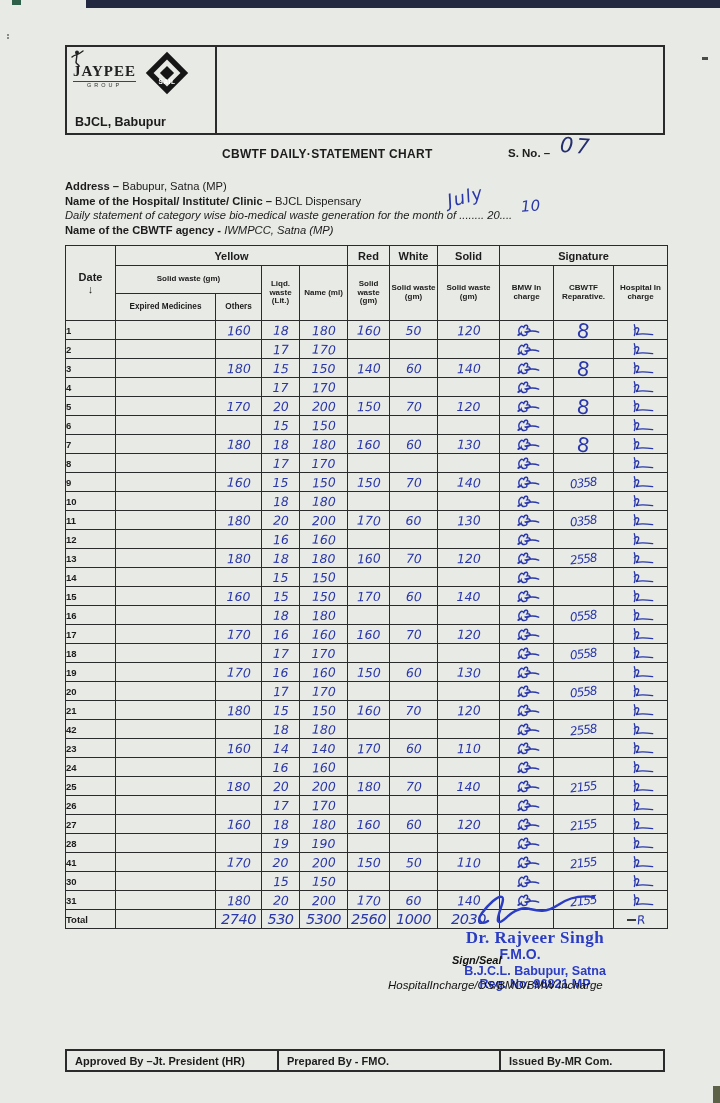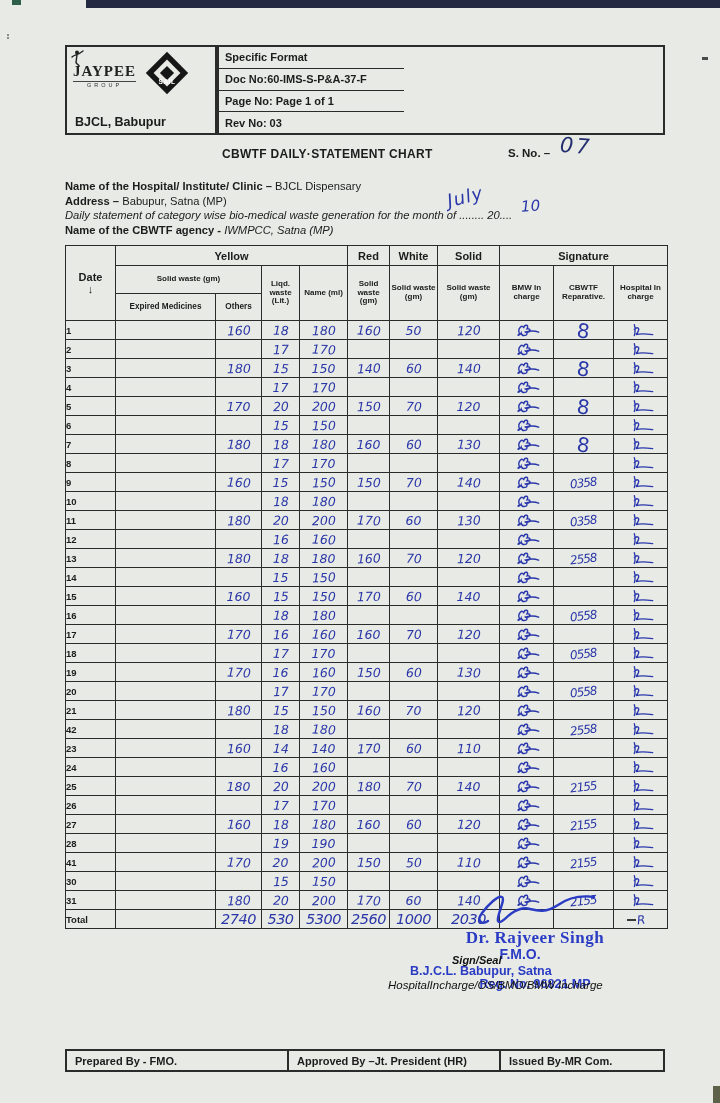--- a/index.html
+++ b/index.html
@@ -111,12 +111,6 @@
       </div>
       <div class="org-name">BJCL, Babupur</div>
     </div>
-    <div class="meta-cell">
-      <div class="meta-row">Specific Format</div>
-      <div class="meta-row">Doc No:60-IMS-S-P&amp;A-37-F</div>
-      <div class="meta-row">Page No: Page 1 of 1</div>
-      <div class="meta-row">Rev No: 03</div>
-    </div>
   </div>
 
   <div class="form-title">CBWTF DAILY·STATEMENT CHART</div>

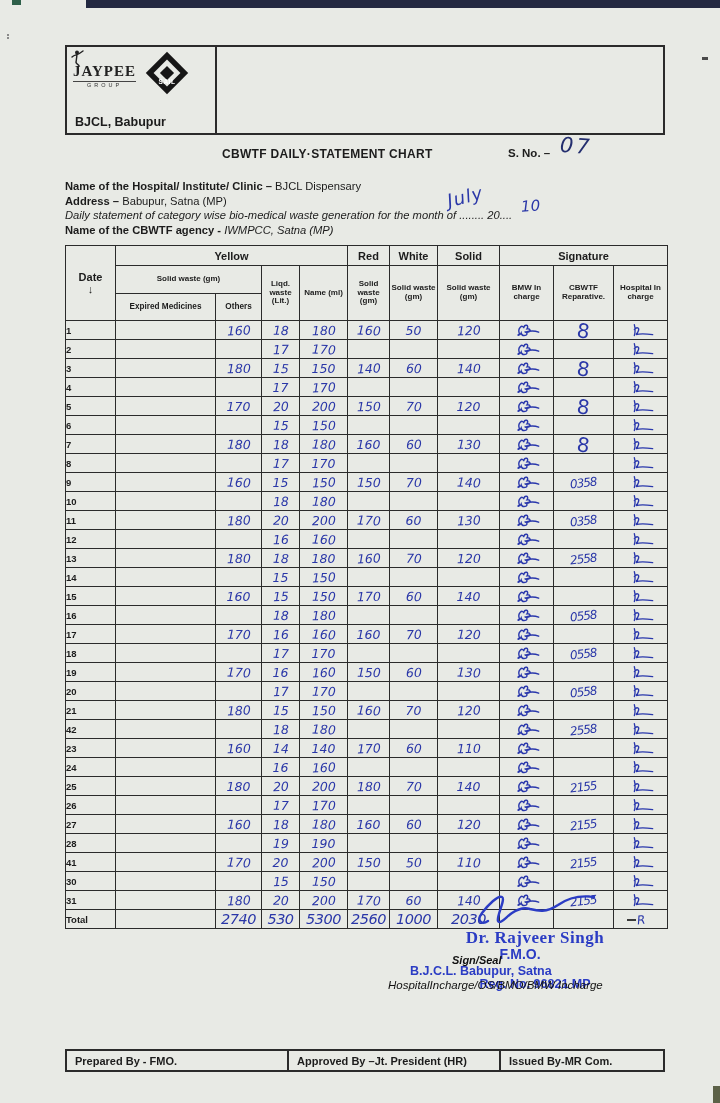--- a/index.html
+++ b/index.html
@@ -118,8 +118,8 @@
   <div class="serial-hw ink">07</div>
 
   <div class="info">
+    <div><span class="b">Address –</span> <span>Babupur, Satna (MP)</span></div>
     <div><span class="b">Name of the Hospital/ Institute/ Clinic –</span> <span>BJCL Dispensary</span></div>
-    <div><span class="b">Address –</span> <span>Babupur, Satna (MP)</span></div>
     <div class="it">Daily statement of category wise bio-medical waste generation for the month of ........ 20....</div>
     <div><span class="b">Name of the CBWTF agency -</span> <span class="it">IWMPCC, Satna (MP)</span></div>
   </div>

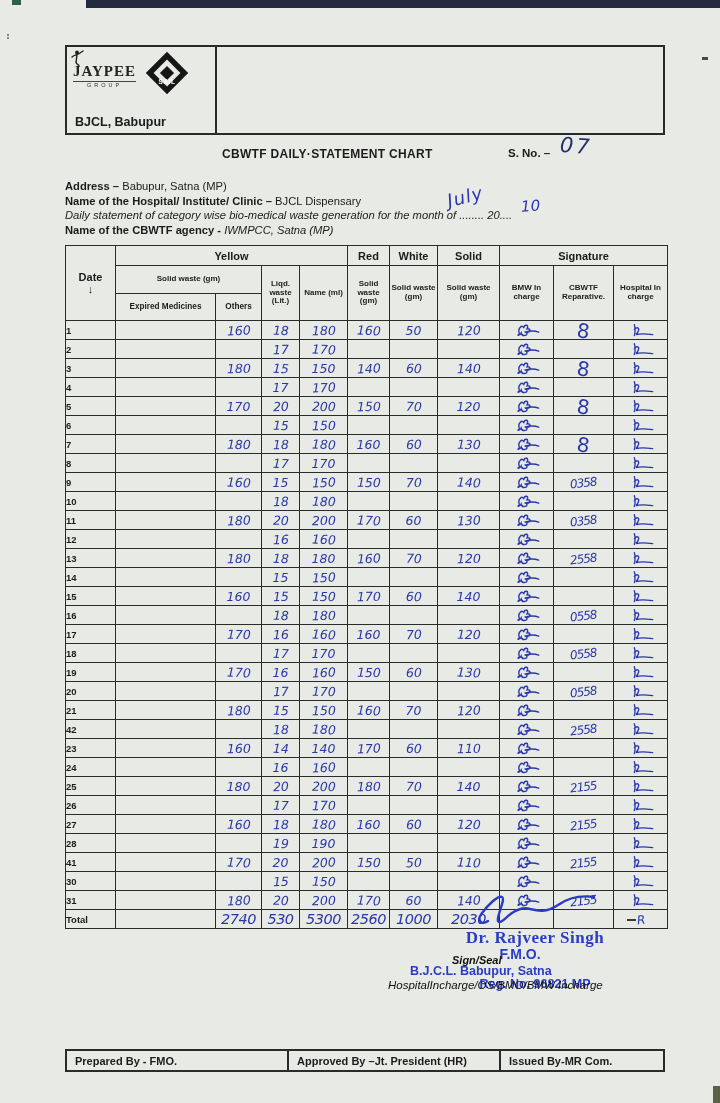--- a/index.html
+++ b/index.html
@@ -62,7 +62,7 @@
   .stamp-name{position:absolute;left:410px;top:928px;width:250px;text-align:center;font-family:"Liberation Serif",serif;font-weight:bold;font-size:17px;letter-spacing:.5px;}
   .stamp-title{position:absolute;left:400px;top:946px;width:240px;text-align:center;font-weight:bold;font-size:14px;}
   .sign-seal{position:absolute;left:452px;top:954px;font-weight:bold;font-style:italic;font-size:11px;color:#111;z-index:3;}
-  .stamp-org{position:absolute;left:410px;top:964px;width:250px;font-weight:bold;font-size:12.5px;}
+  .stamp-org{position:absolute;left:410px;top:964px;width:250px;text-align:center;font-weight:bold;font-size:12.5px;}
   .stamp-reg{position:absolute;left:425px;top:977px;width:220px;text-align:center;font-weight:bold;font-size:12.5px;}
   .incharge-line{position:absolute;left:388px;top:979px;font-style:italic;font-size:11.5px;color:#111;z-index:3;}
   

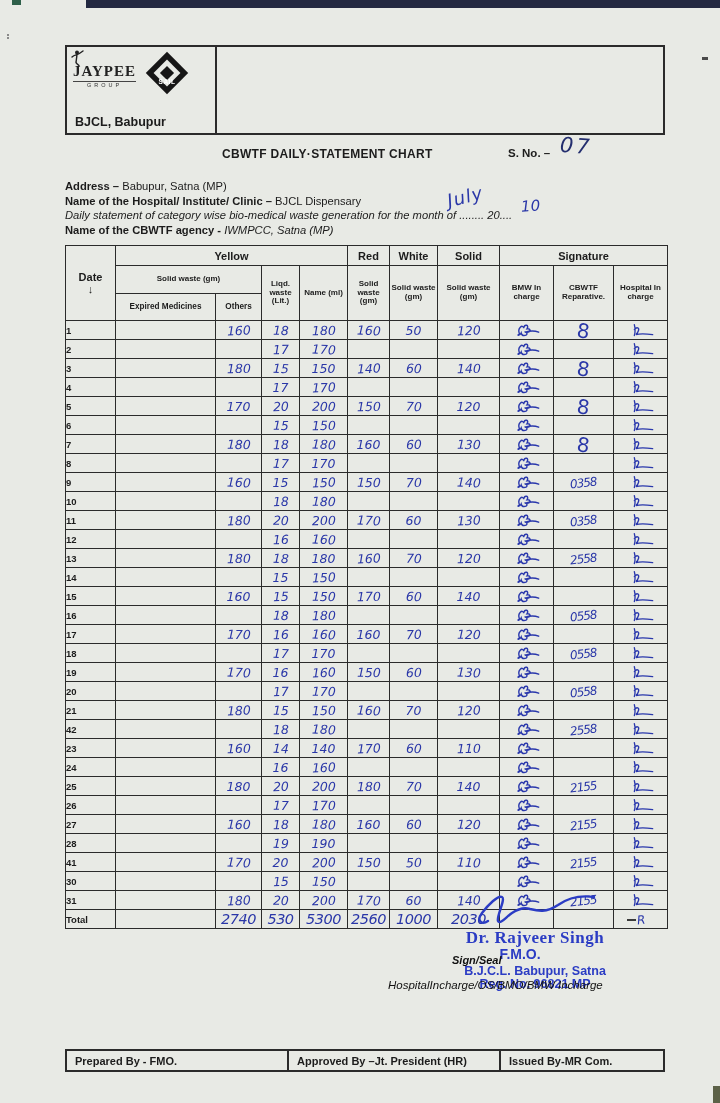--- a/index.html
+++ b/index.html
@@ -847,8 +847,8 @@
   <div class="incharge-line">HospitalIncharge/OS/BMO/BMW Incharge</div>
 
   <div class="footer">
+    <div class="fcell f2">Approved By –Jt. President (HR)</div>
     <div class="fcell f1">Prepared By - FMO.</div>
-    <div class="fcell f2">Approved By –Jt. President (HR)</div>
     <div class="fcell f3">Issued By-MR Com.</div>
   </div>
 </div>

